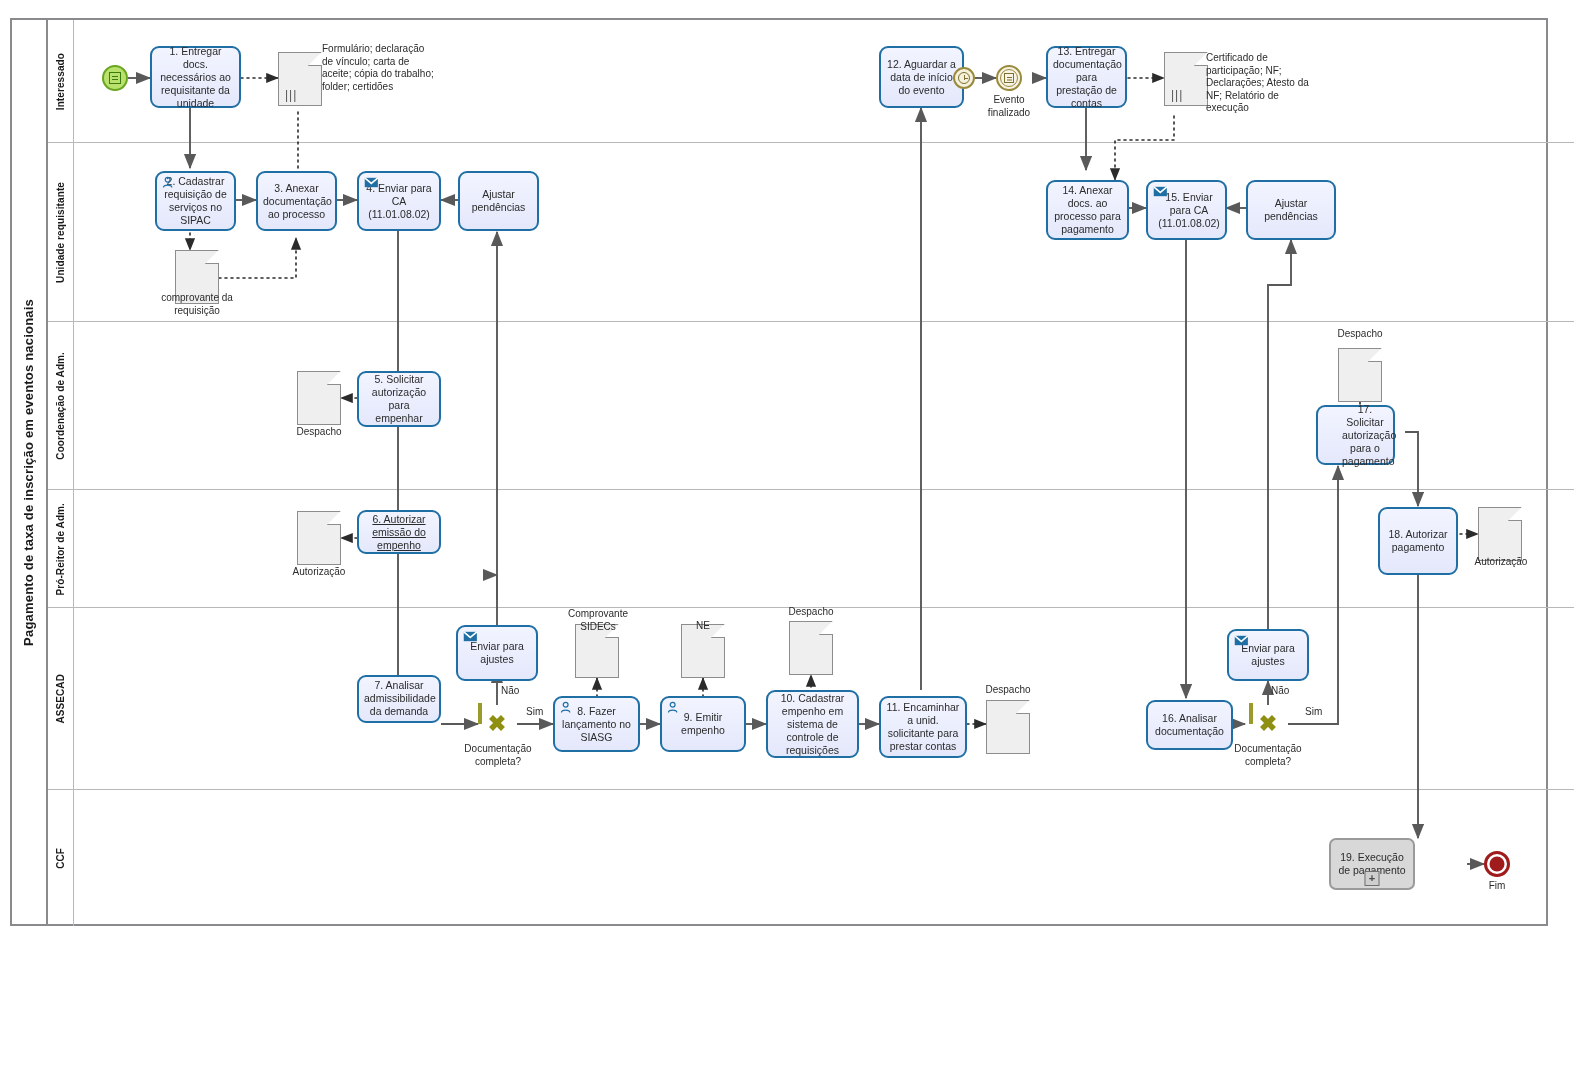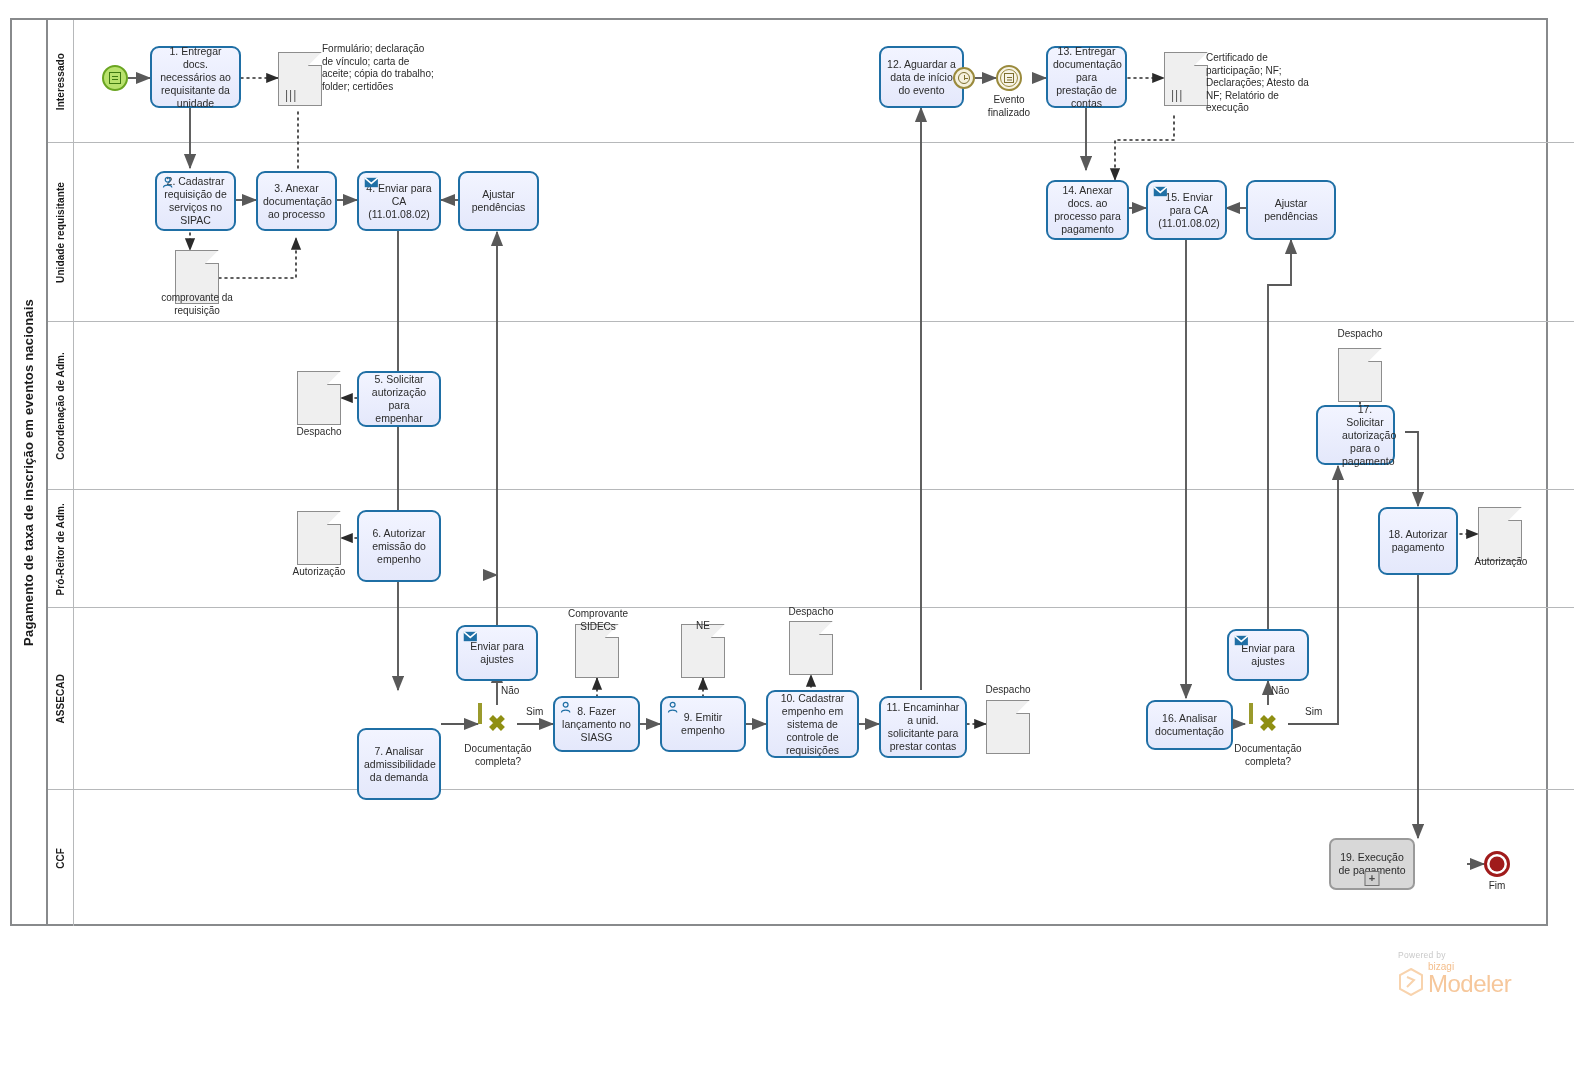--- a/index.html
+++ b/index.html
@@ -295,7 +295,7 @@
   </div>
   <div class="lbl c" style="left:275px;top:566px;width:88px;">Autorização</div>
 
-  <div class="task" style="left:357px;top:510px;width:84px;height:72px;">
+  <div class="task" style="left:357px;top:510px;width:84px;height:44px;text-decoration:underline;">
     <span class="txt">6. Autorizar emissão do empenho</span>
   </div>
 

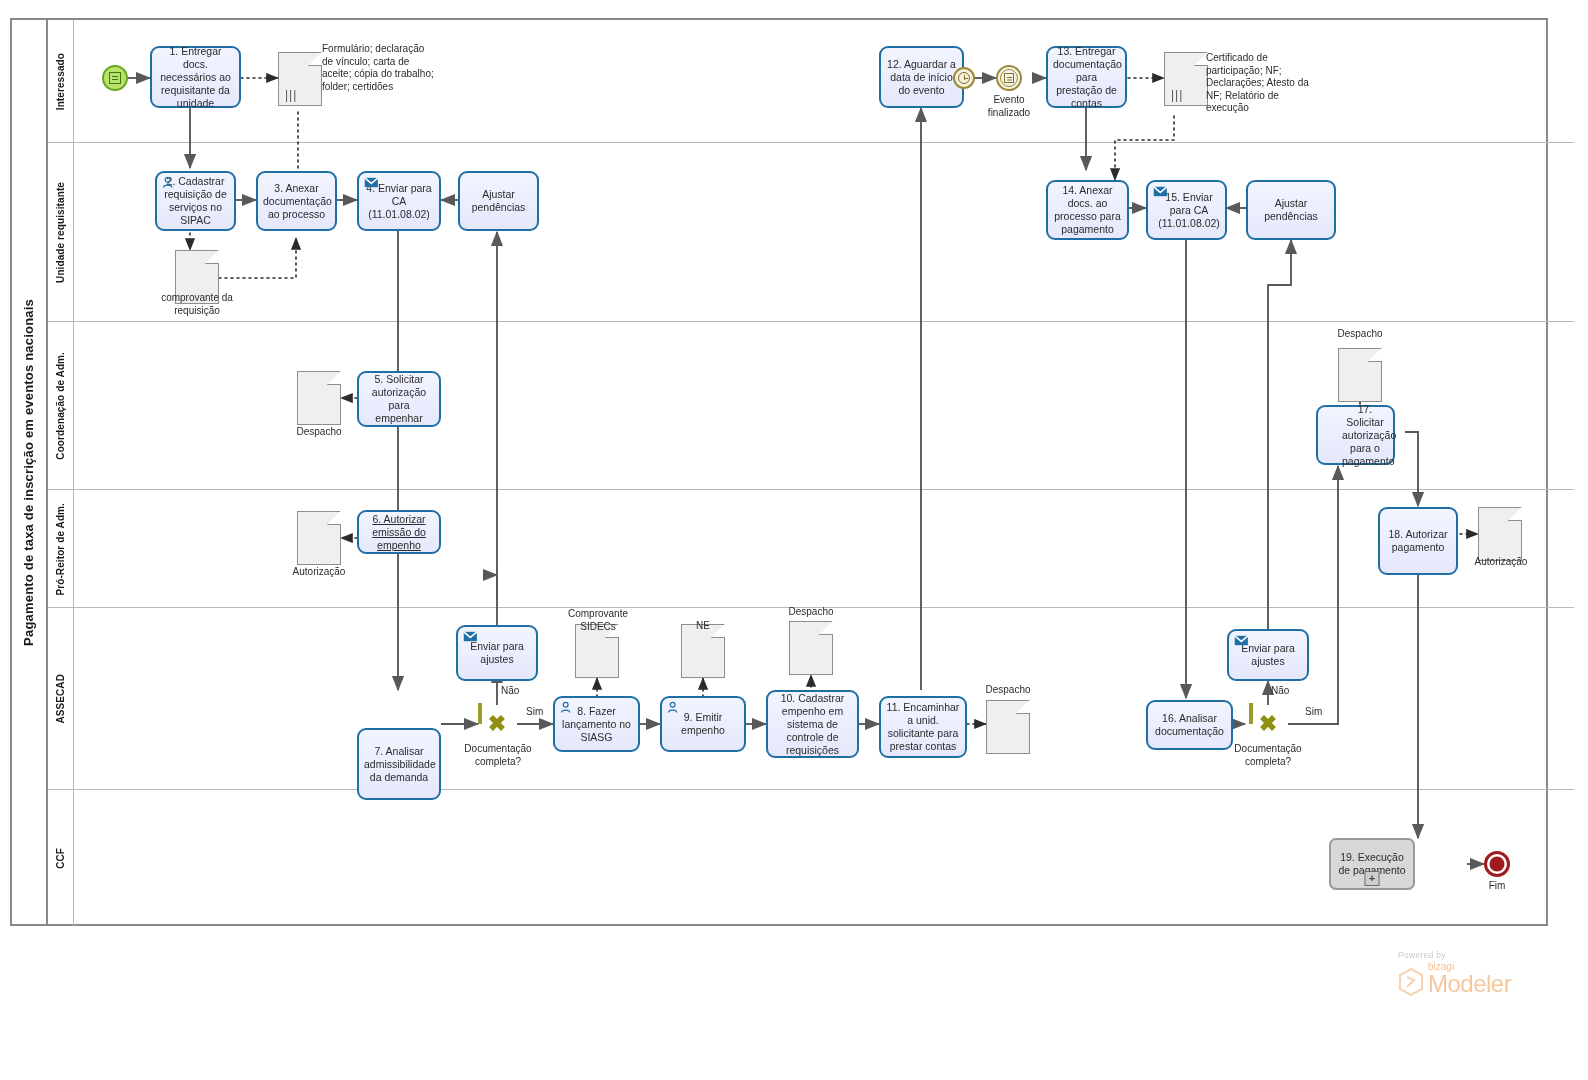--- a/index.html
+++ b/index.html
@@ -316,7 +316,7 @@
     <span class="txt">Enviar para ajustes</span>
   </div>
 
-  <div class="task" style="left:357px;top:728px;width:84px;height:72px;">
+  <div class="task" style="left:357px;top:675px;width:84px;height:48px;align-items:flex-end;">
     <span class="txt">7. Analisar admissibilidade da demanda</span>
   </div>
 

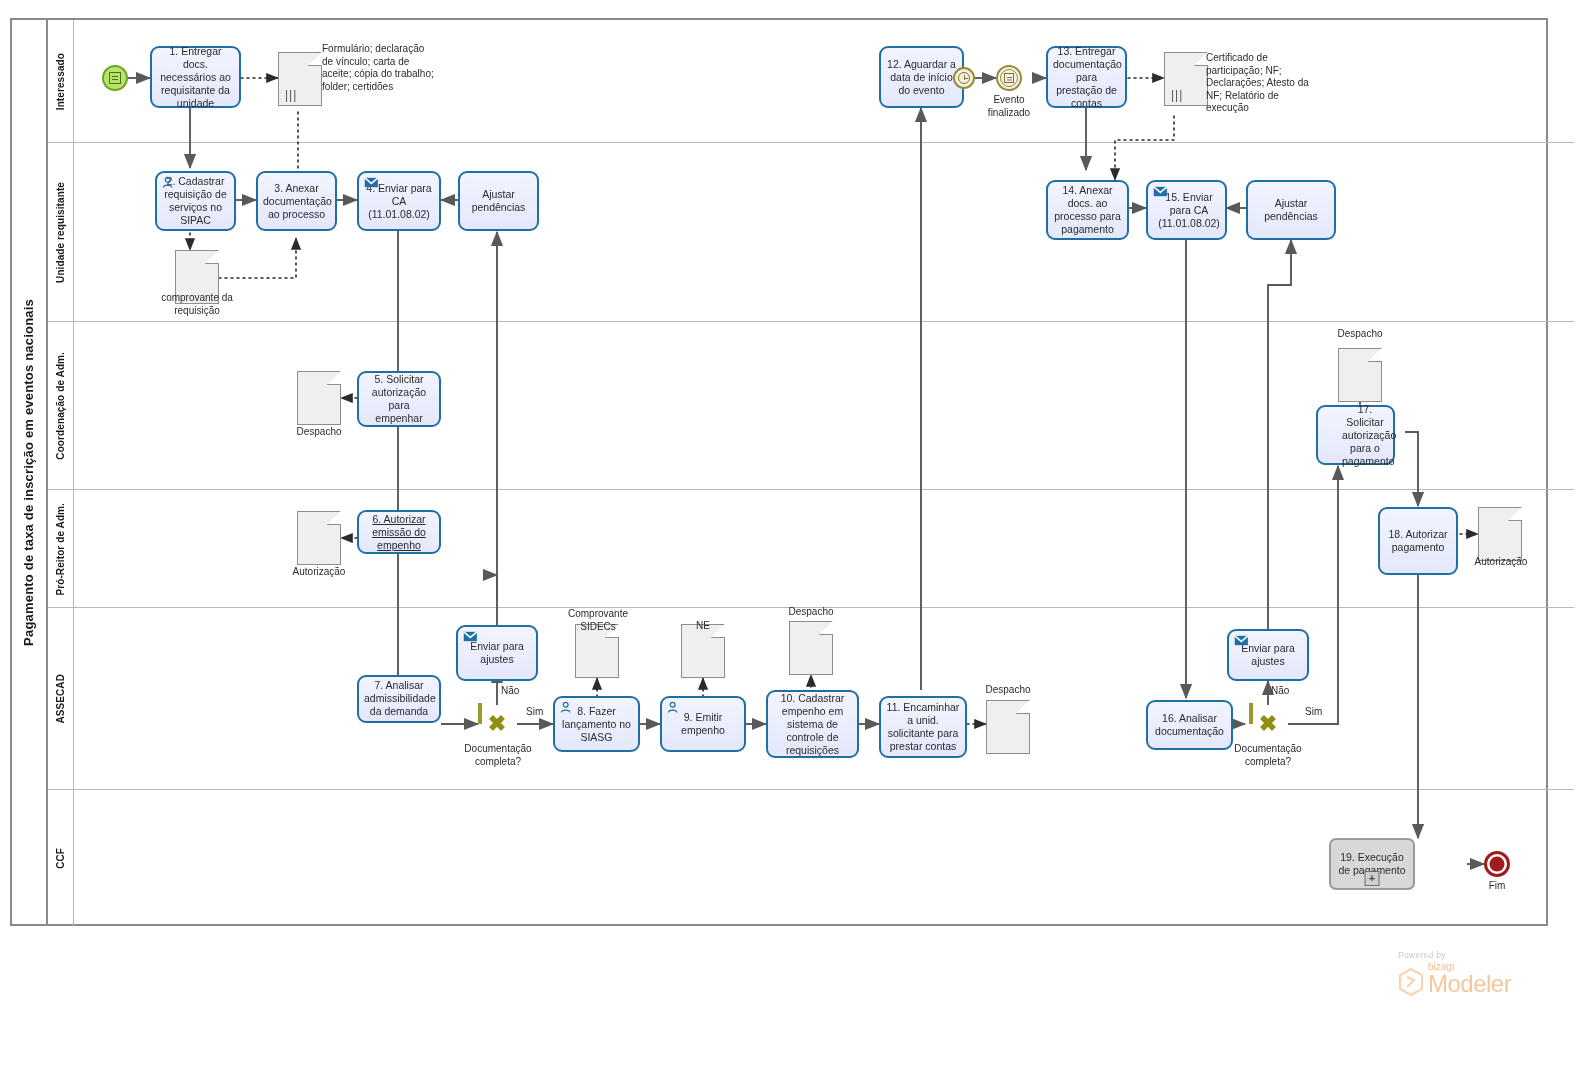--- a/index.html
+++ b/index.html
@@ -402,19 +402,6 @@
     </div>
   <div class="lbl c" style="left:1473px;top:880px;width:48px;">Fim</div>
 
-  <div class="wm">
-    <div class="pb">Powered by</div>
-    <div class="row">
-      <svg class="hex" viewBox="0 0 26 28">
-        <path d="M13,1 L24,7 L24,21 L13,27 L2,21 L2,7 Z" fill="none" stroke="#f8d3ad" stroke-width="2"></path>
-        <path d="M9,9 L16,12 L9,19" fill="none" stroke="#f8d3ad" stroke-width="2"></path>
-      </svg>
-      <div>
-        <div class="bz">bizagi</div>
-        <div class="md">Modeler</div>
-      </div>
-    </div>
-  </div>
 
 </div>
 

